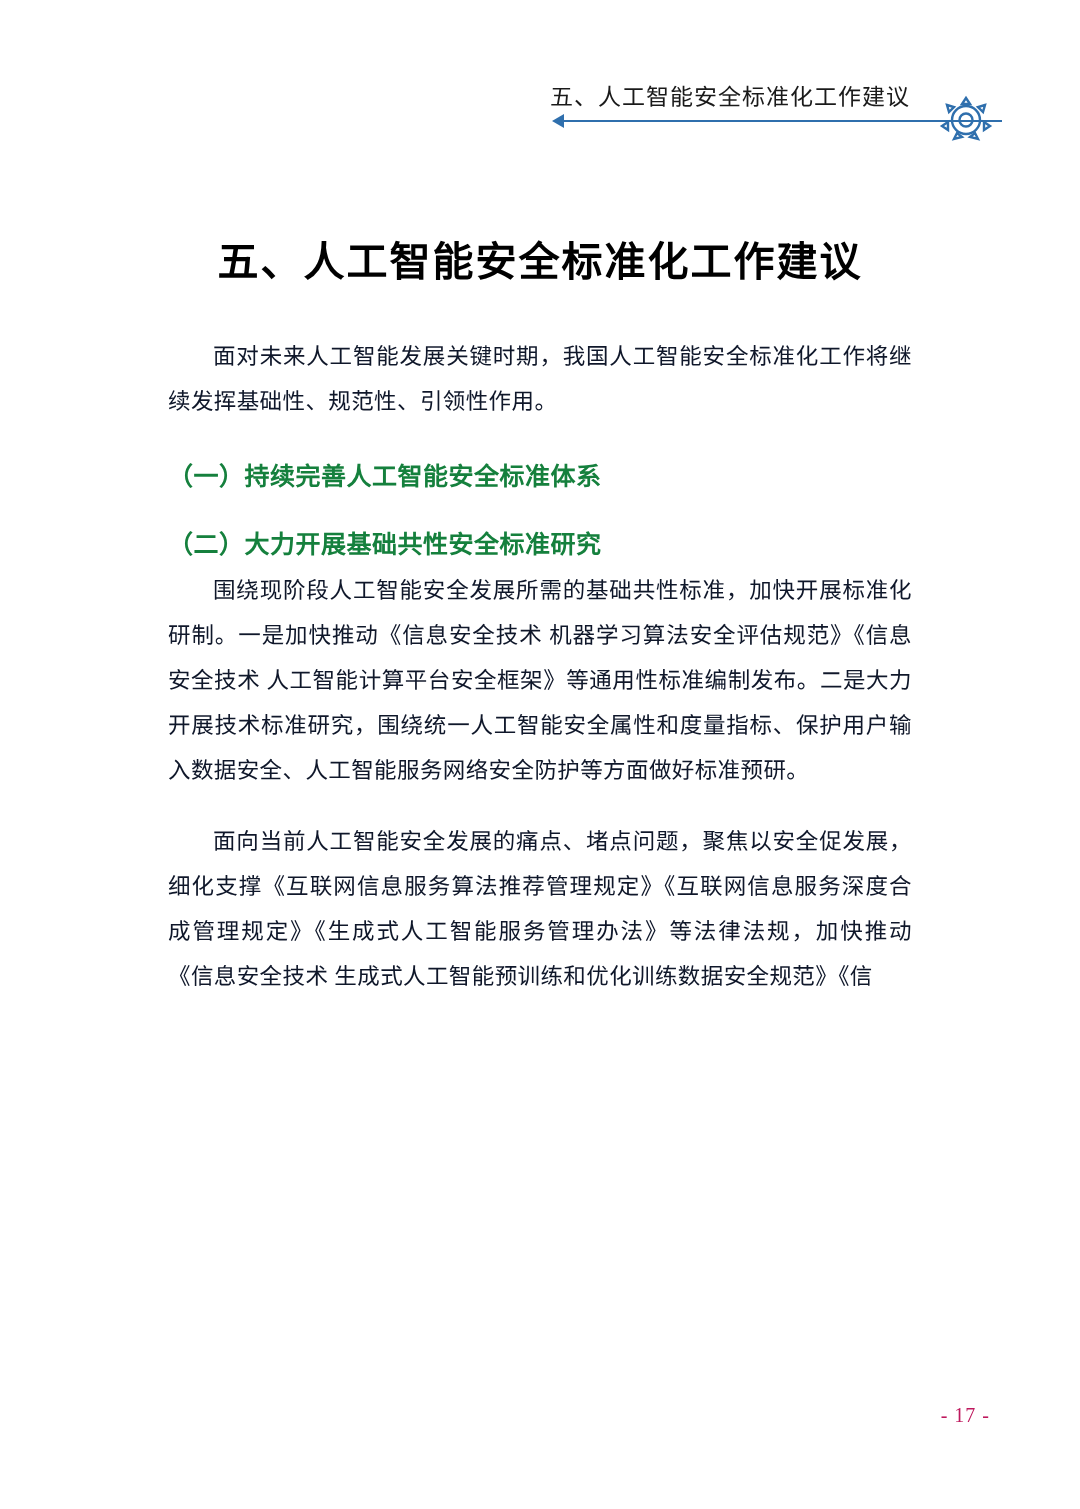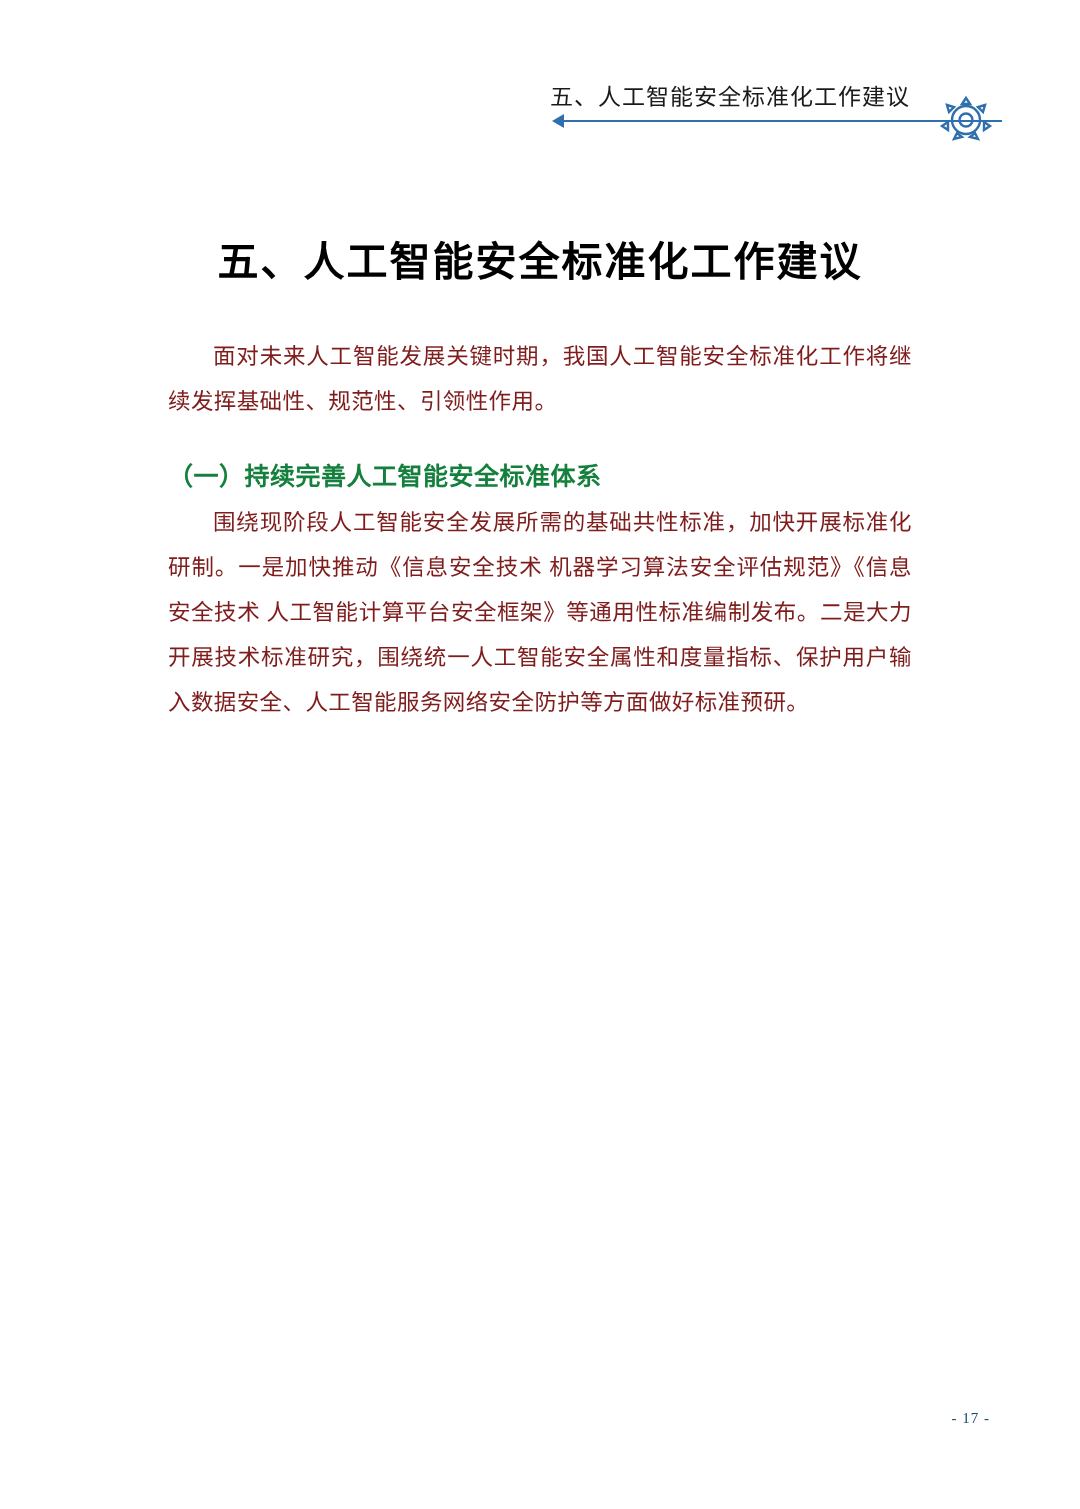--- a/index.html
+++ b/index.html
@@ -85,7 +85,7 @@
     margin: 0 0 26px 0;
     text-align: justify;
     letter-spacing: 0.4px;
-    color: #7f1d1d;
+    color: #0f172a;
   }
 
   .section-heading {

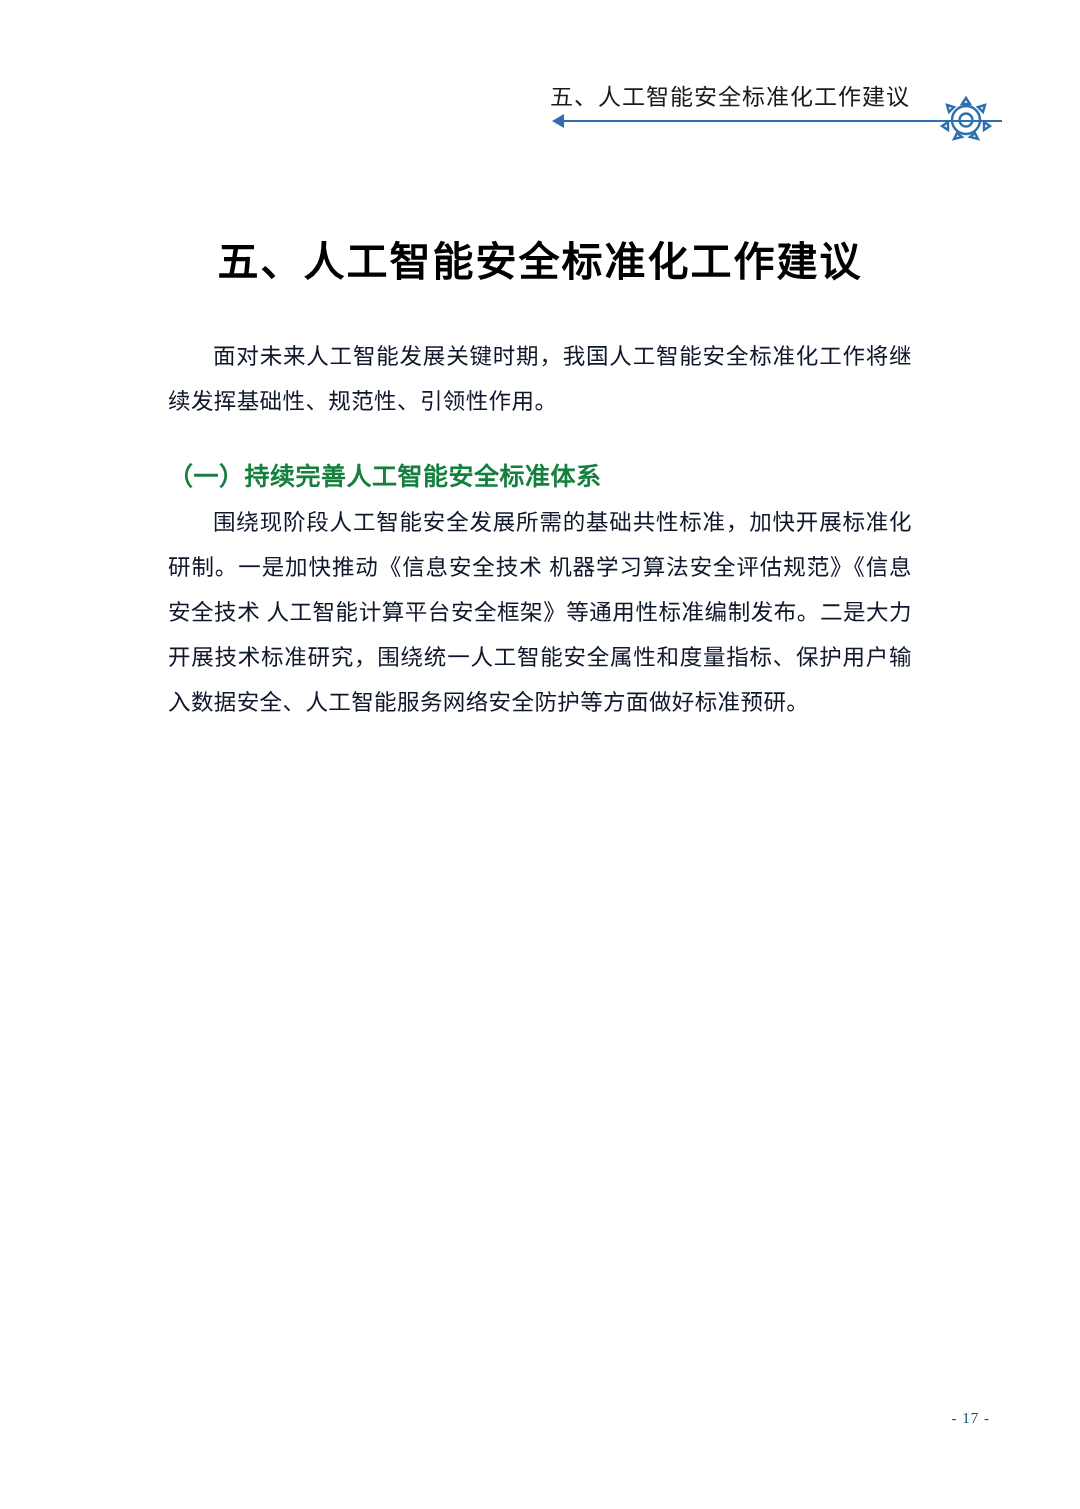--- a/index.html
+++ b/index.html
@@ -136,6 +136,7 @@
 
   <h2 class="section-heading">（一）持续完善人工智能安全标准体系</h2>
 
+  <h2 class="section-heading">（二）大力开展基础共性安全标准研究</h2>
   <p class="para">围绕现阶段人工智能安全发展所需的基础共性标准，加快开展标准化研制。一是加快推动《信息安全技术 机器学习算法安全评估规范》《信息安全技术 人工智能计算平台安全框架》等通用性标准编制发布。二是大力开展技术标准研究，围绕统一人工智能安全属性和度量指标、保护用户输入数据安全、人工智能服务网络安全防护等方面做好标准预研。</p>
 
 

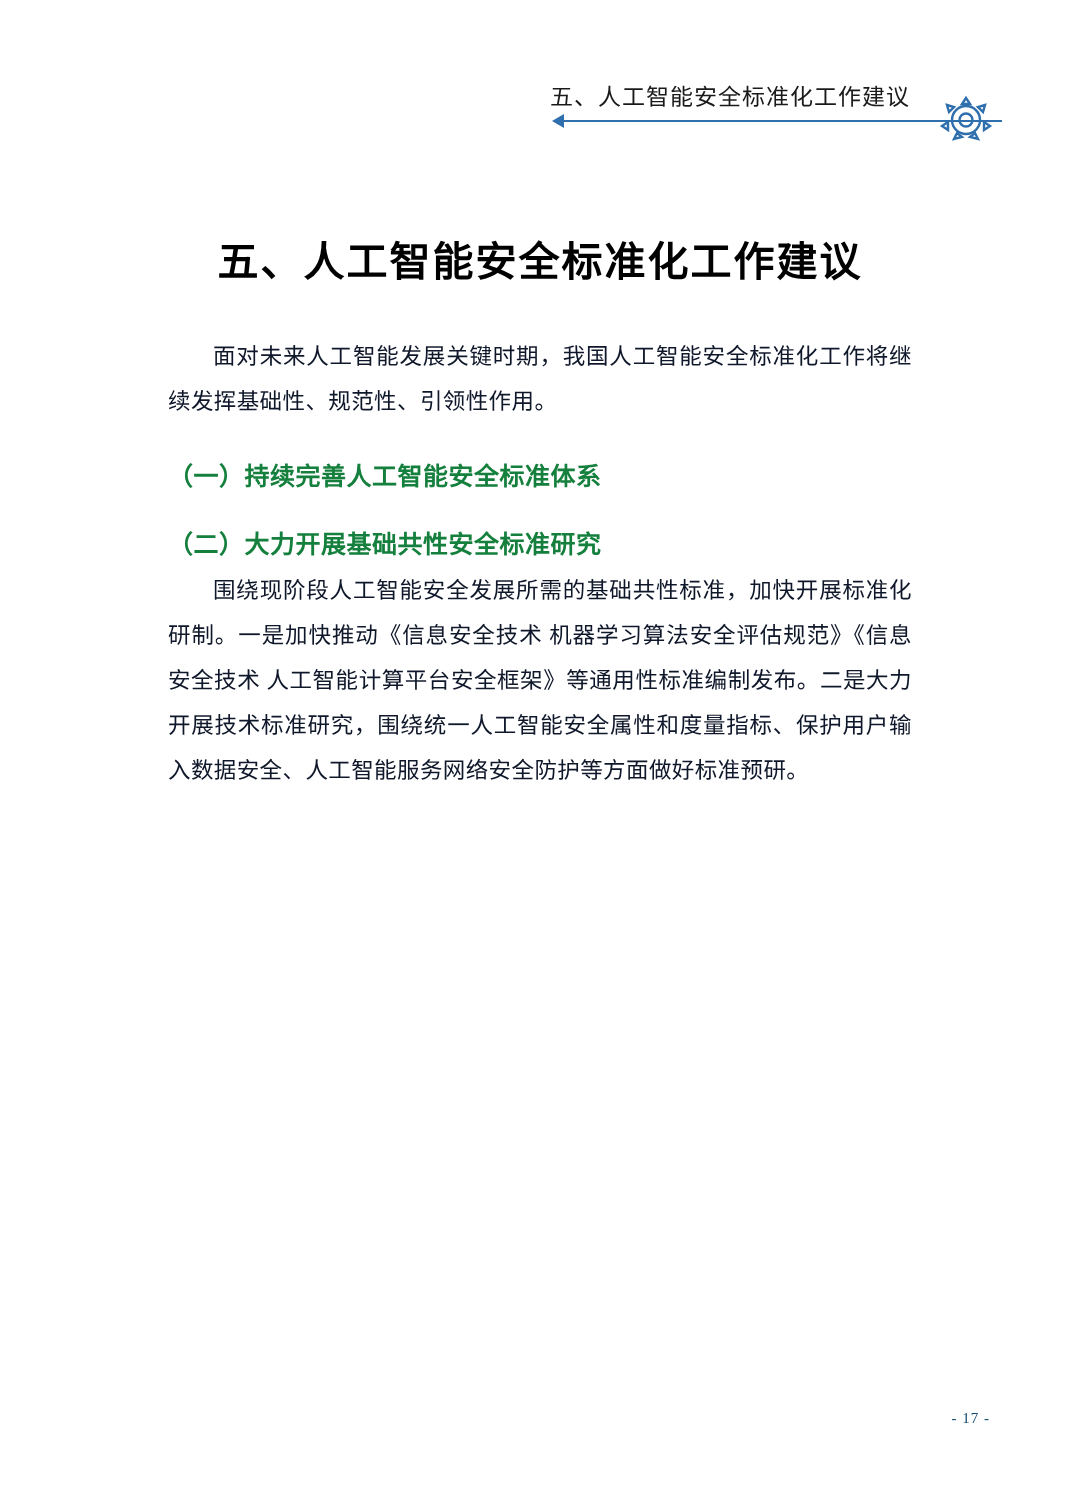--- a/index.html
+++ b/index.html
@@ -139,6 +139,7 @@
   <h2 class="section-heading">（二）大力开展基础共性安全标准研究</h2>
   <p class="para">围绕现阶段人工智能安全发展所需的基础共性标准，加快开展标准化研制。一是加快推动《信息安全技术 机器学习算法安全评估规范》《信息安全技术 人工智能计算平台安全框架》等通用性标准编制发布。二是大力开展技术标准研究，围绕统一人工智能安全属性和度量指标、保护用户输入数据安全、人工智能服务网络安全防护等方面做好标准预研。</p>
 
+  <p class="para">面向当前人工智能安全发展的痛点、堵点问题，聚焦以安全促发展，细化支撑《互联网信息服务算法推荐管理规定》《互联网信息服务深度合成管理规定》《生成式人工智能服务管理办法》等法律法规，加快推动《信息安全技术 生成式人工智能预训练和优化训练数据安全规范》《信</p>
 
 </div>
 

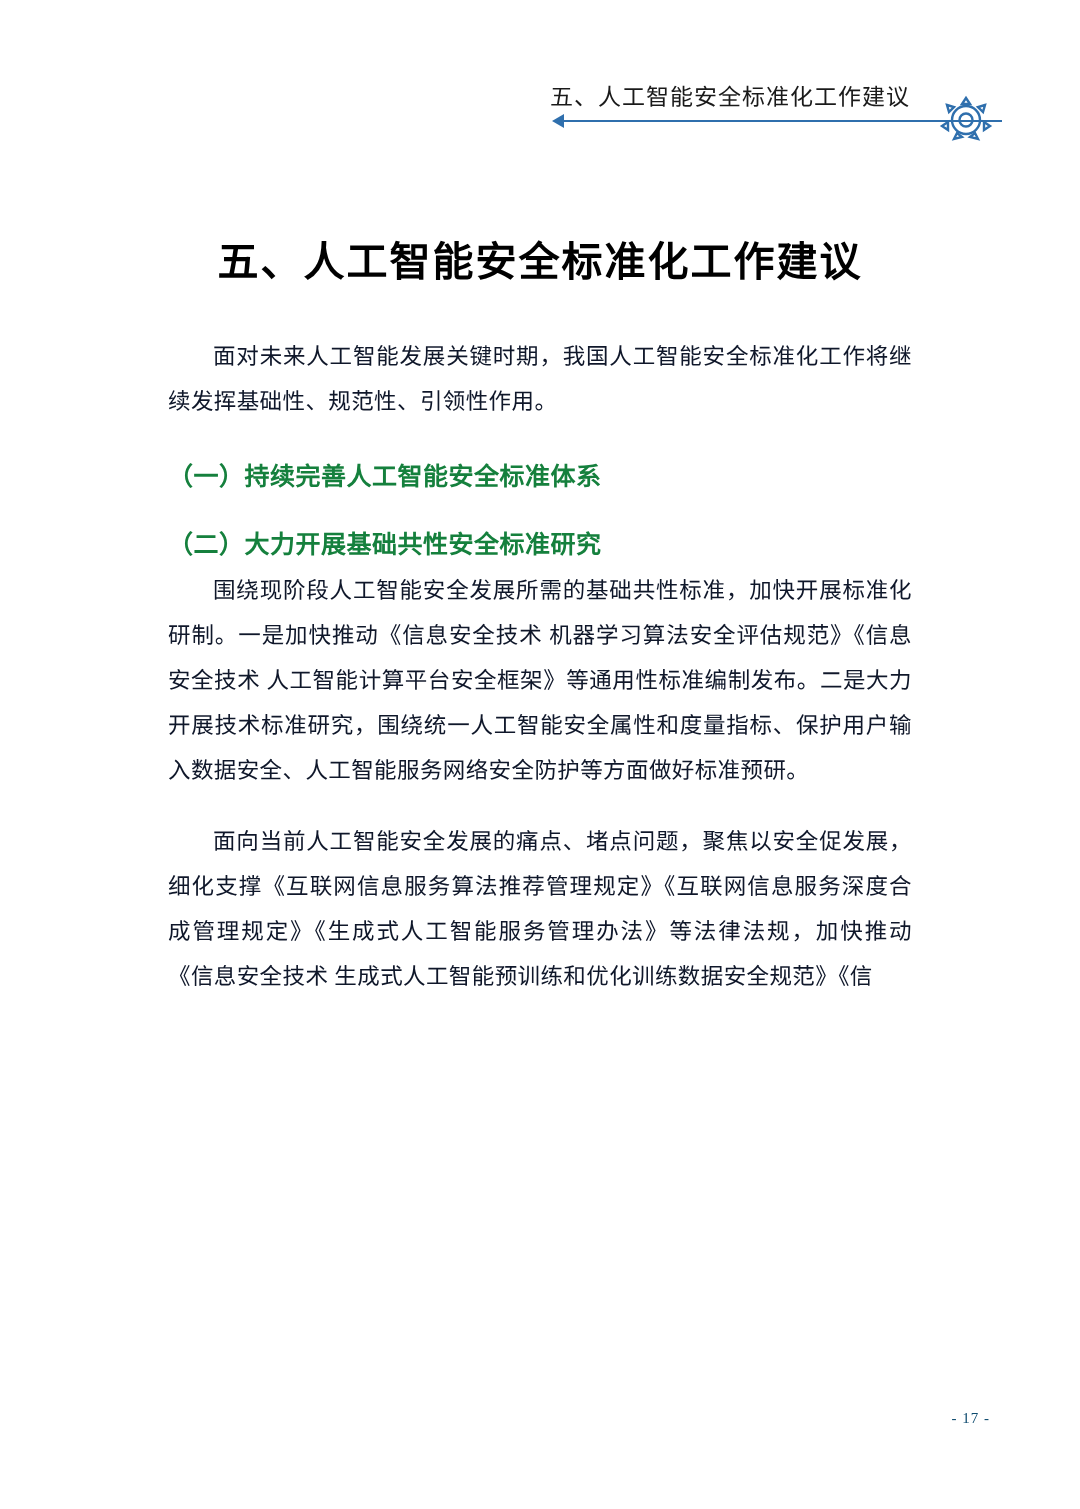--- a/index.html
+++ b/index.html
@@ -101,8 +101,8 @@
     position: absolute;
     right: 90px;
     bottom: 82px;
-    font-size: 15px;
-    color: #0c4a6e;
+    font-size: 20px;
+    color: #be185d;
     letter-spacing: 1px;
   }
 </style>

